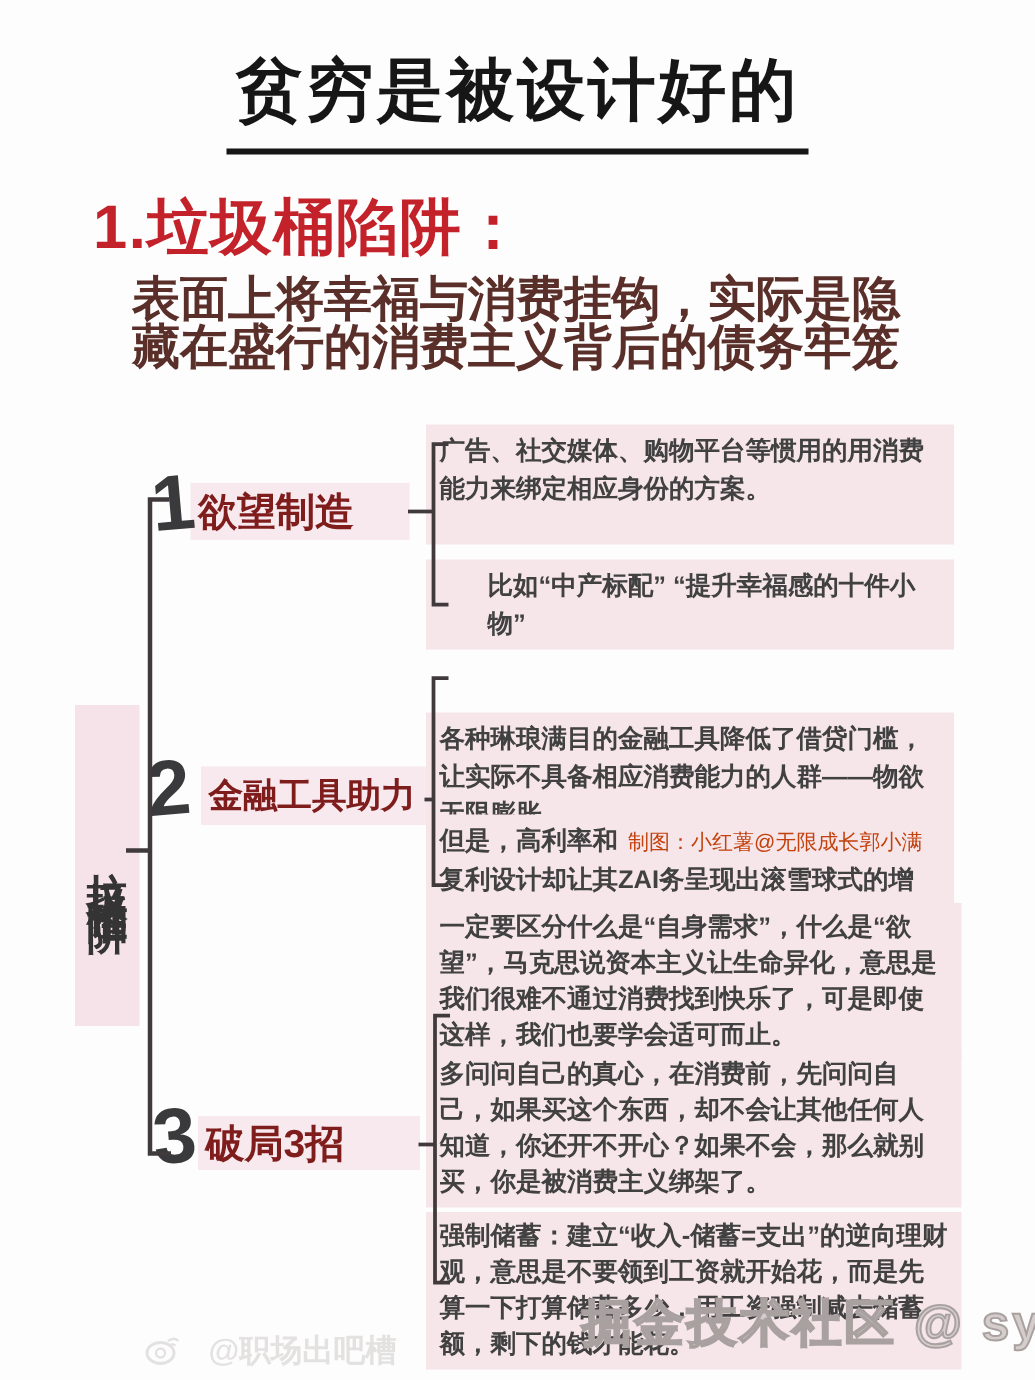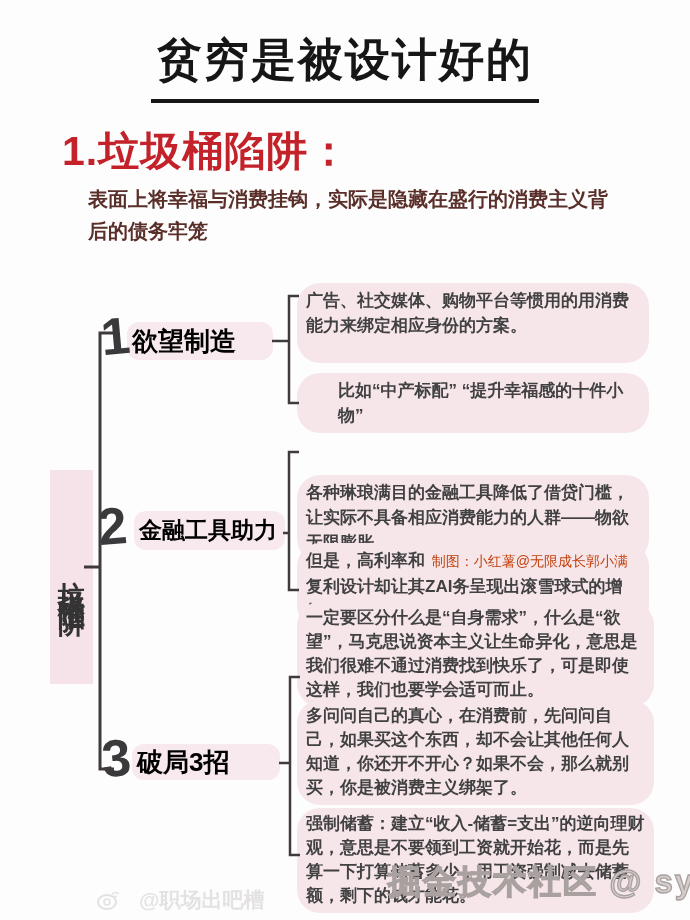--- a/index.html
+++ b/index.html
@@ -28,7 +28,7 @@
   }
   .section-subtitle{
     position:absolute;top:183px;left:88px;width:535px;
-    font-size:20px;font-weight:700;color:#5a2f2a;
+    font-size:32px;font-weight:700;color:#5a2f2a;
     line-height:32px;word-break:break-all;
   }
 

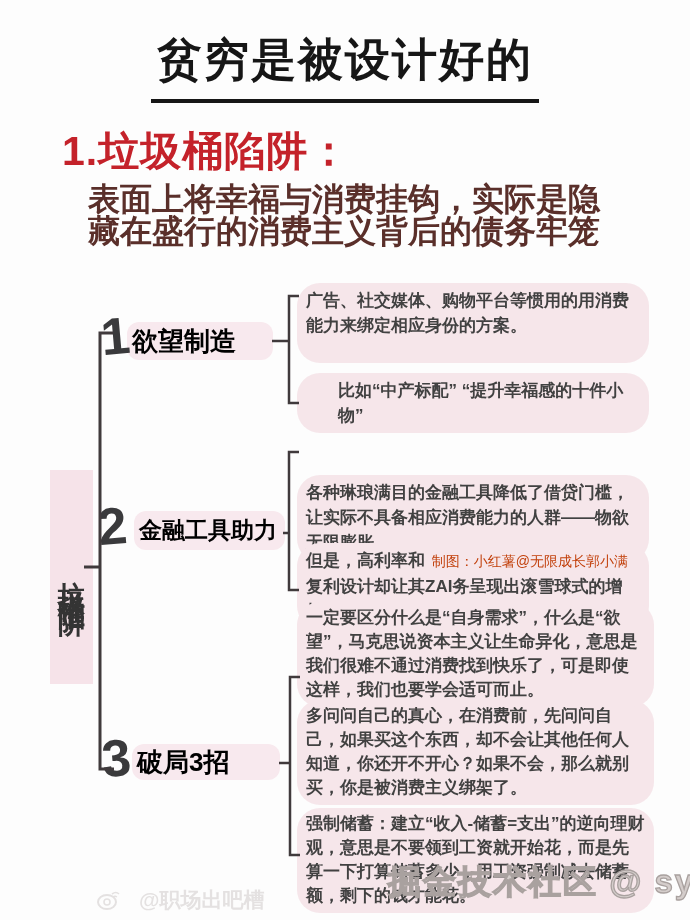--- a/index.html
+++ b/index.html
@@ -66,12 +66,11 @@
   .label-3{left:132px;top:744px;height:36px;min-width:148px;font-size:26px;}
 
   .leaf-box{
-    position:absolute;left:297px;width:352px;z-index:1;
+    position:absolute;left:284px;width:352px;z-index:1;
     background:#f6e6ea;color:#414141;
     font-size:17px;font-weight:700;line-height:25px;
     word-break:break-all;box-sizing:border-box;
     padding:5px 9px;
-    border-radius:23px;
   }
   .box-1a{top:283px;min-height:80px;}
   .box-1b{top:373px;min-height:37px;padding-left:41px;}

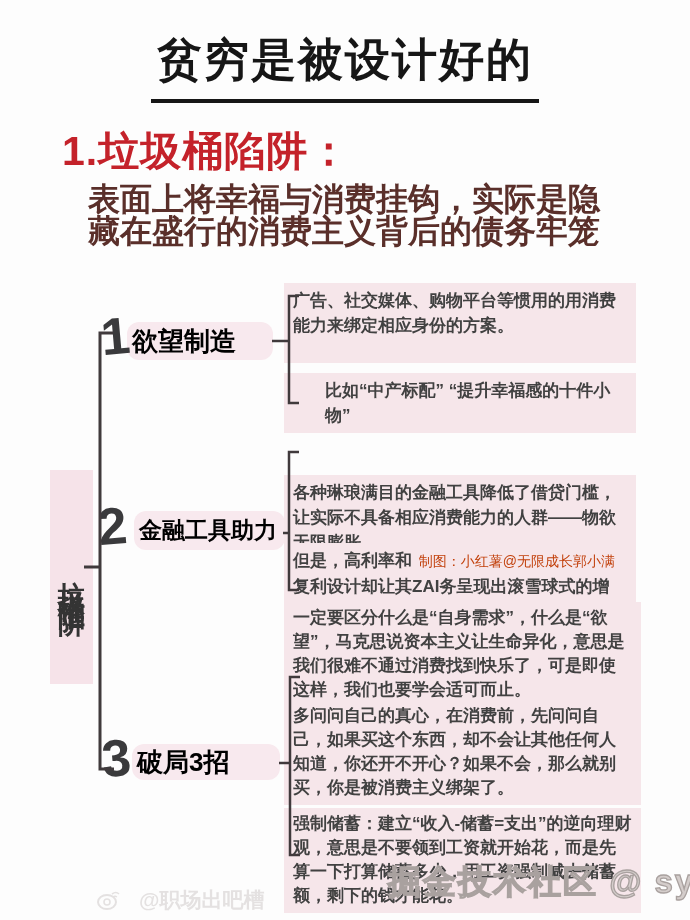--- a/index.html
+++ b/index.html
@@ -56,10 +56,10 @@
   .num-3{left:102px;top:732px;}
   .node-label{
     position:absolute;z-index:1;
-    background:#f8e9ee;color:#000000;
+    background:#f8e9ee;color:#7f1d1d;
     font-weight:900;white-space:nowrap;
     display:flex;align-items:center;
-    padding:2px 8px 2px 5px;box-sizing:border-box;border-radius:12px;
+    padding:2px 8px 2px 5px;box-sizing:border-box;
   }
   .label-1{left:127px;top:322px;height:38px;min-width:146px;font-size:26px;}
   .label-2{left:134px;top:511px;height:39px;min-width:150px;font-size:23px;}

